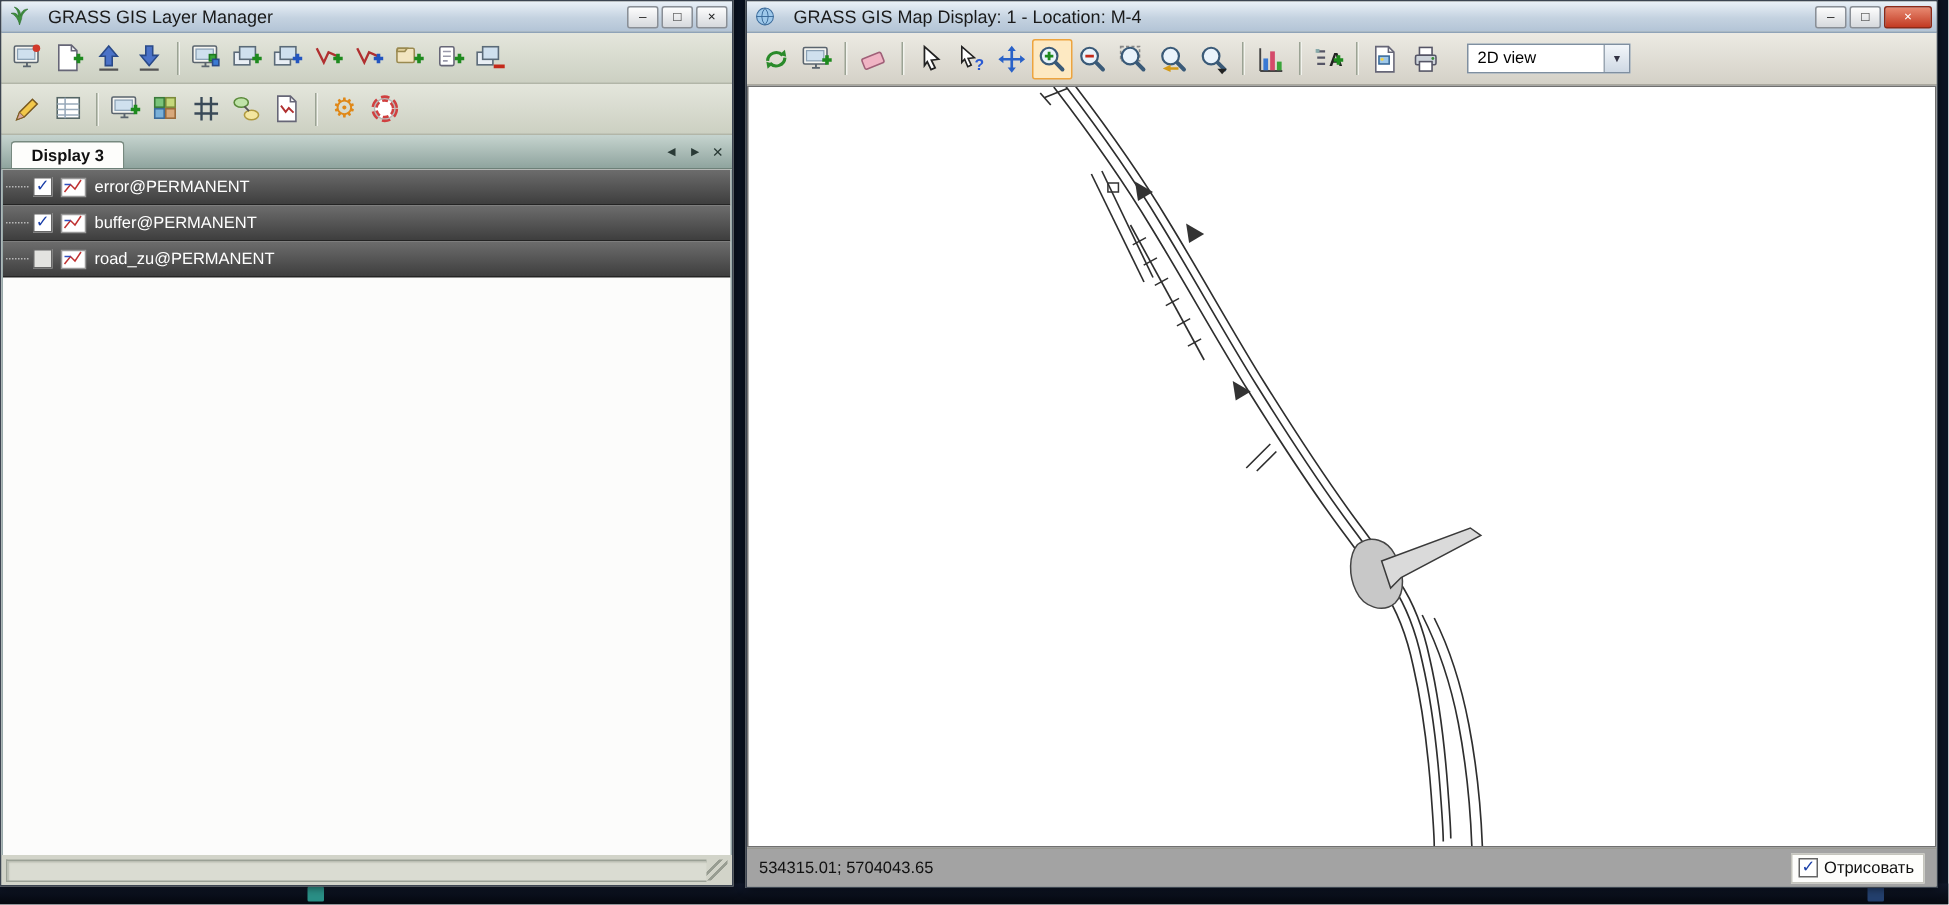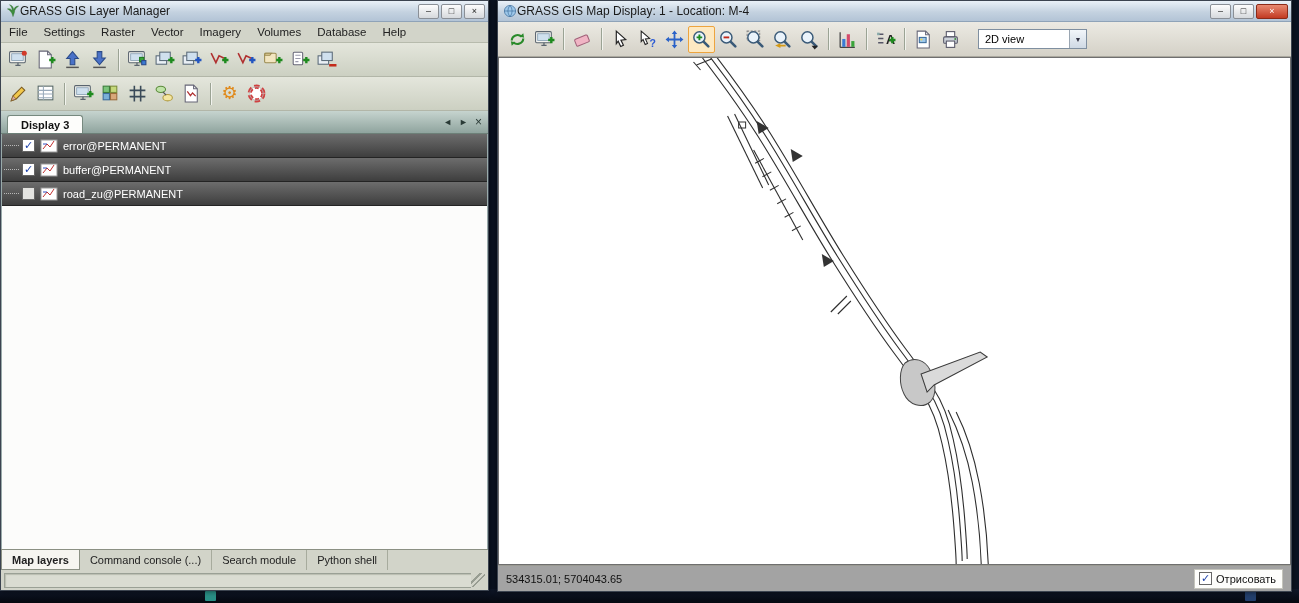--- a/index.html
+++ b/index.html
@@ -10,7 +10,7 @@
   .win{position:absolute;display:flex;flex-direction:column;background:#d2d4c9;border:1px solid #3c4450;box-shadow:0 0 6px rgba(0,0,0,.6)}
   
   .titlebar{height:21px;display:flex;align-items:center;padding:0 3px 0 5px;background:linear-gradient(#eaf1f8,#c4d2e0 55%,#b3c4d6);border-bottom:1px solid #8fa3b8;flex:0 0 auto}
-  .titlebar .title{font-size:12px;color:#1a1a1a;margin-left:0;white-space:nowrap;overflow:hidden}
+  .titlebar .title{font-size:12px;color:#1a1a1a;margin-left:12px;white-space:nowrap;overflow:hidden}
   .winbtns{margin-left:auto;display:flex}
   .wb{width:21px;height:15px;border:1px solid #8a8f96;background:linear-gradient(#fdfdfd,#d6d9dd);border-radius:2px;margin-left:2px;font-size:9px;line-height:13px;text-align:center;color:#222}
   .wb.close-red{background:linear-gradient(#e88a72,#c23a22);color:#fff;border-color:#8c2a18;width:32px}

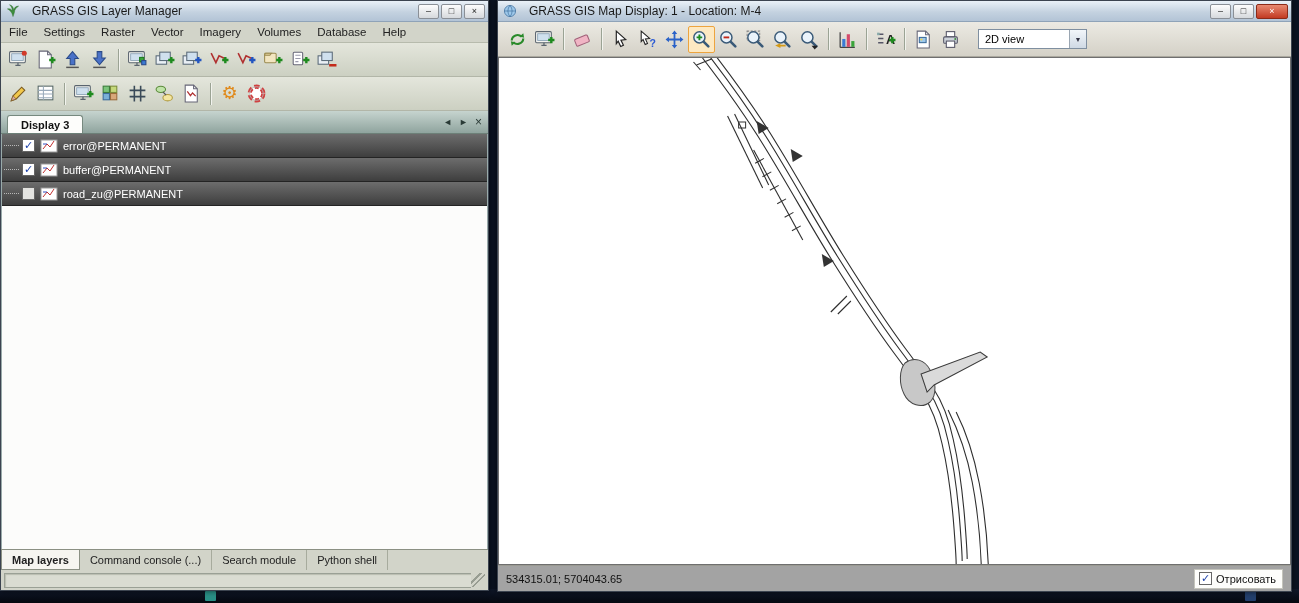--- a/index.html
+++ b/index.html
@@ -108,16 +108,6 @@
       </span>
     </div>
 
-    <div class="menubar">
-      <span class="mitem">File</span>
-      <span class="mitem">Settings</span>
-      <span class="mitem">Raster</span>
-      <span class="mitem">Vector</span>
-      <span class="mitem">Imagery</span>
-      <span class="mitem">Volumes</span>
-      <span class="mitem">Database</span>
-      <span class="mitem">Help</span>
-    </div>
 
     <div class="toolbar">
       <span class="tbtn">

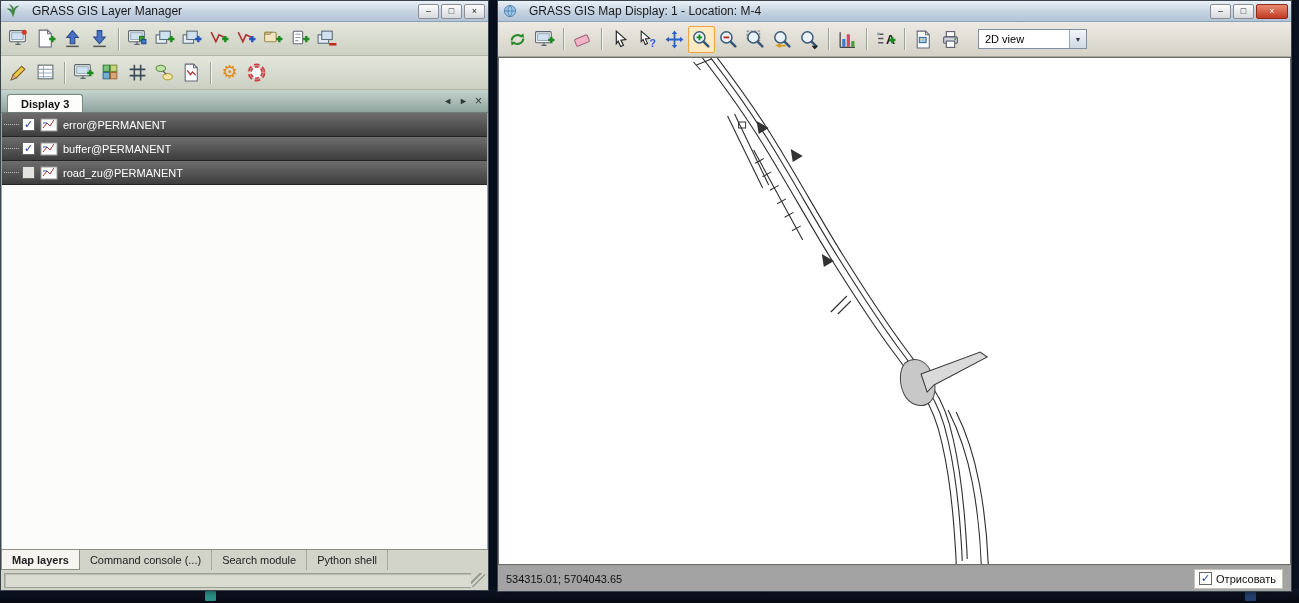--- a/index.html
+++ b/index.html
@@ -294,12 +294,6 @@
       </div>
     </div>
 
-    <div class="btabs">
-      <span class="btab active">Map layers</span>
-      <span class="btab">Command console (...)</span>
-      <span class="btab">Search module</span>
-      <span class="btab">Python shell</span>
-    </div>
 
     <div class="sbar-lm">
       <span class="sbar-field"></span>

